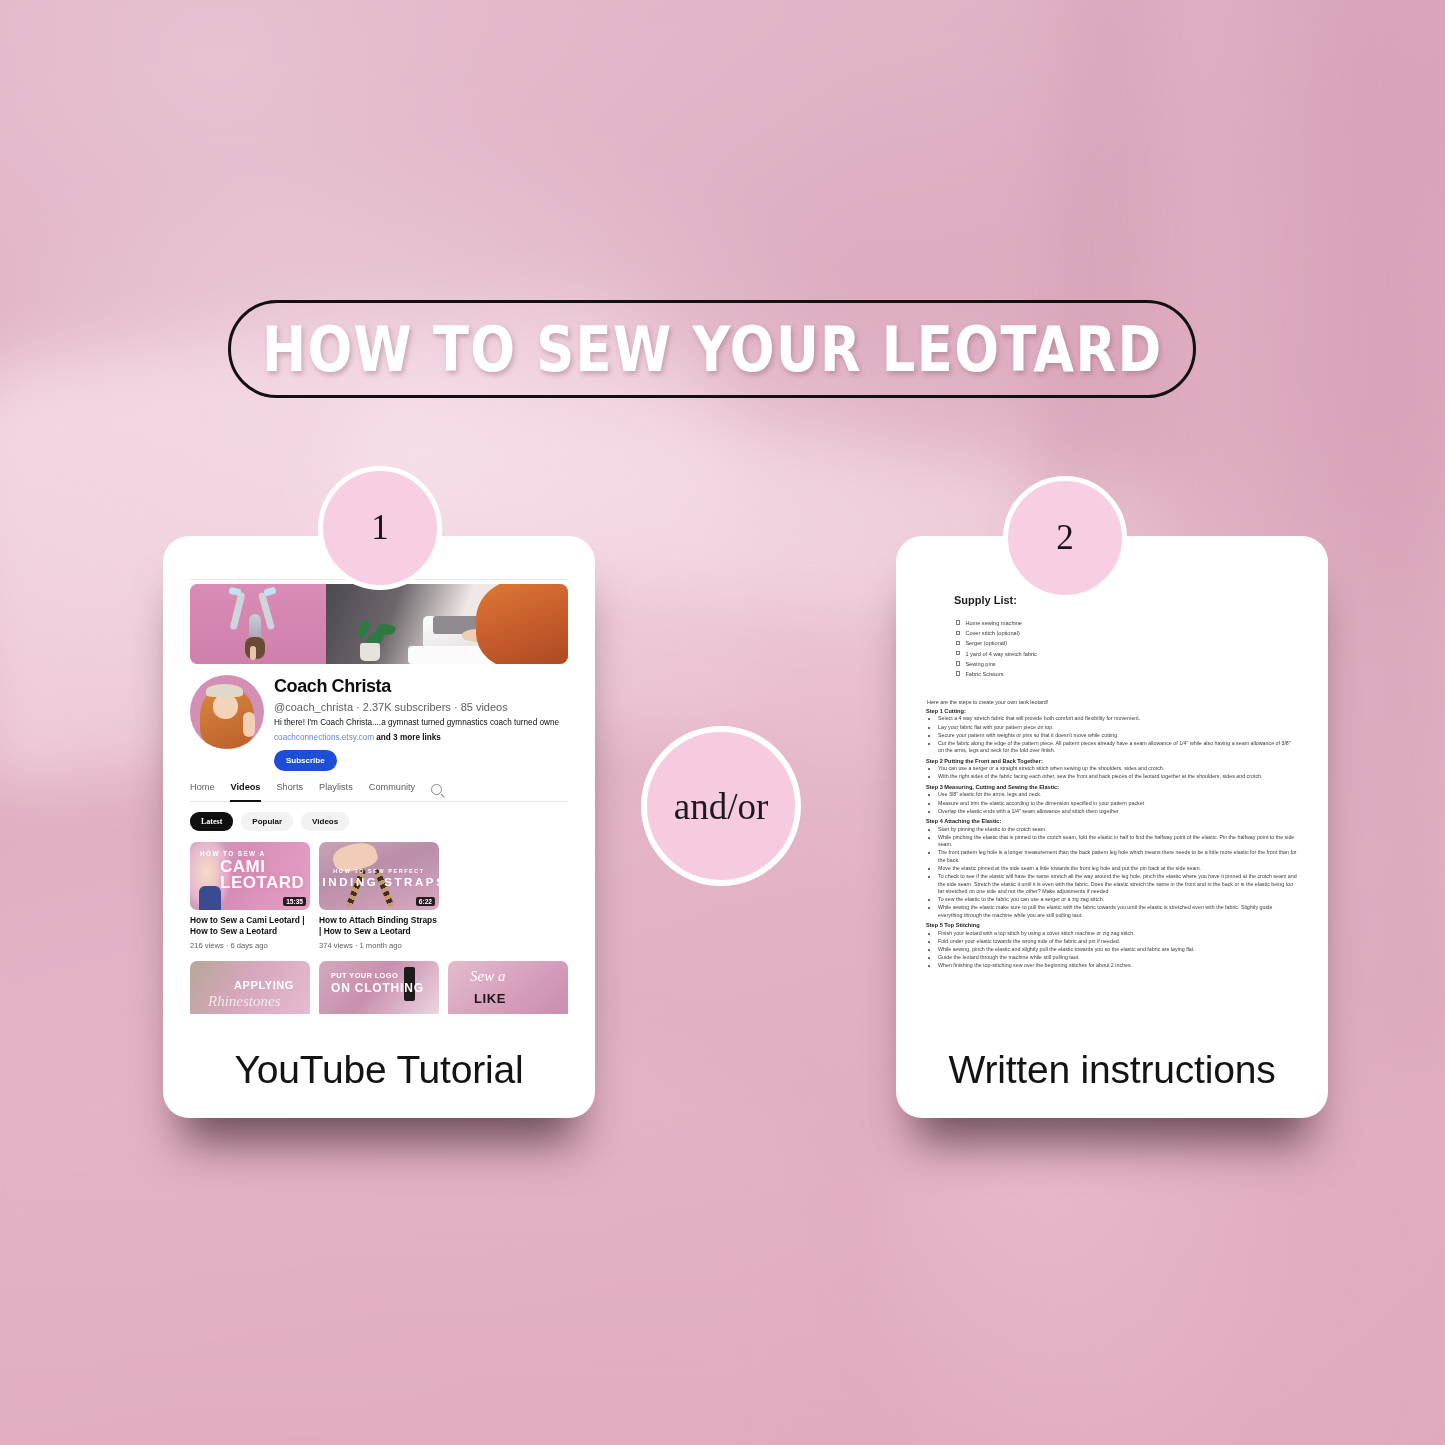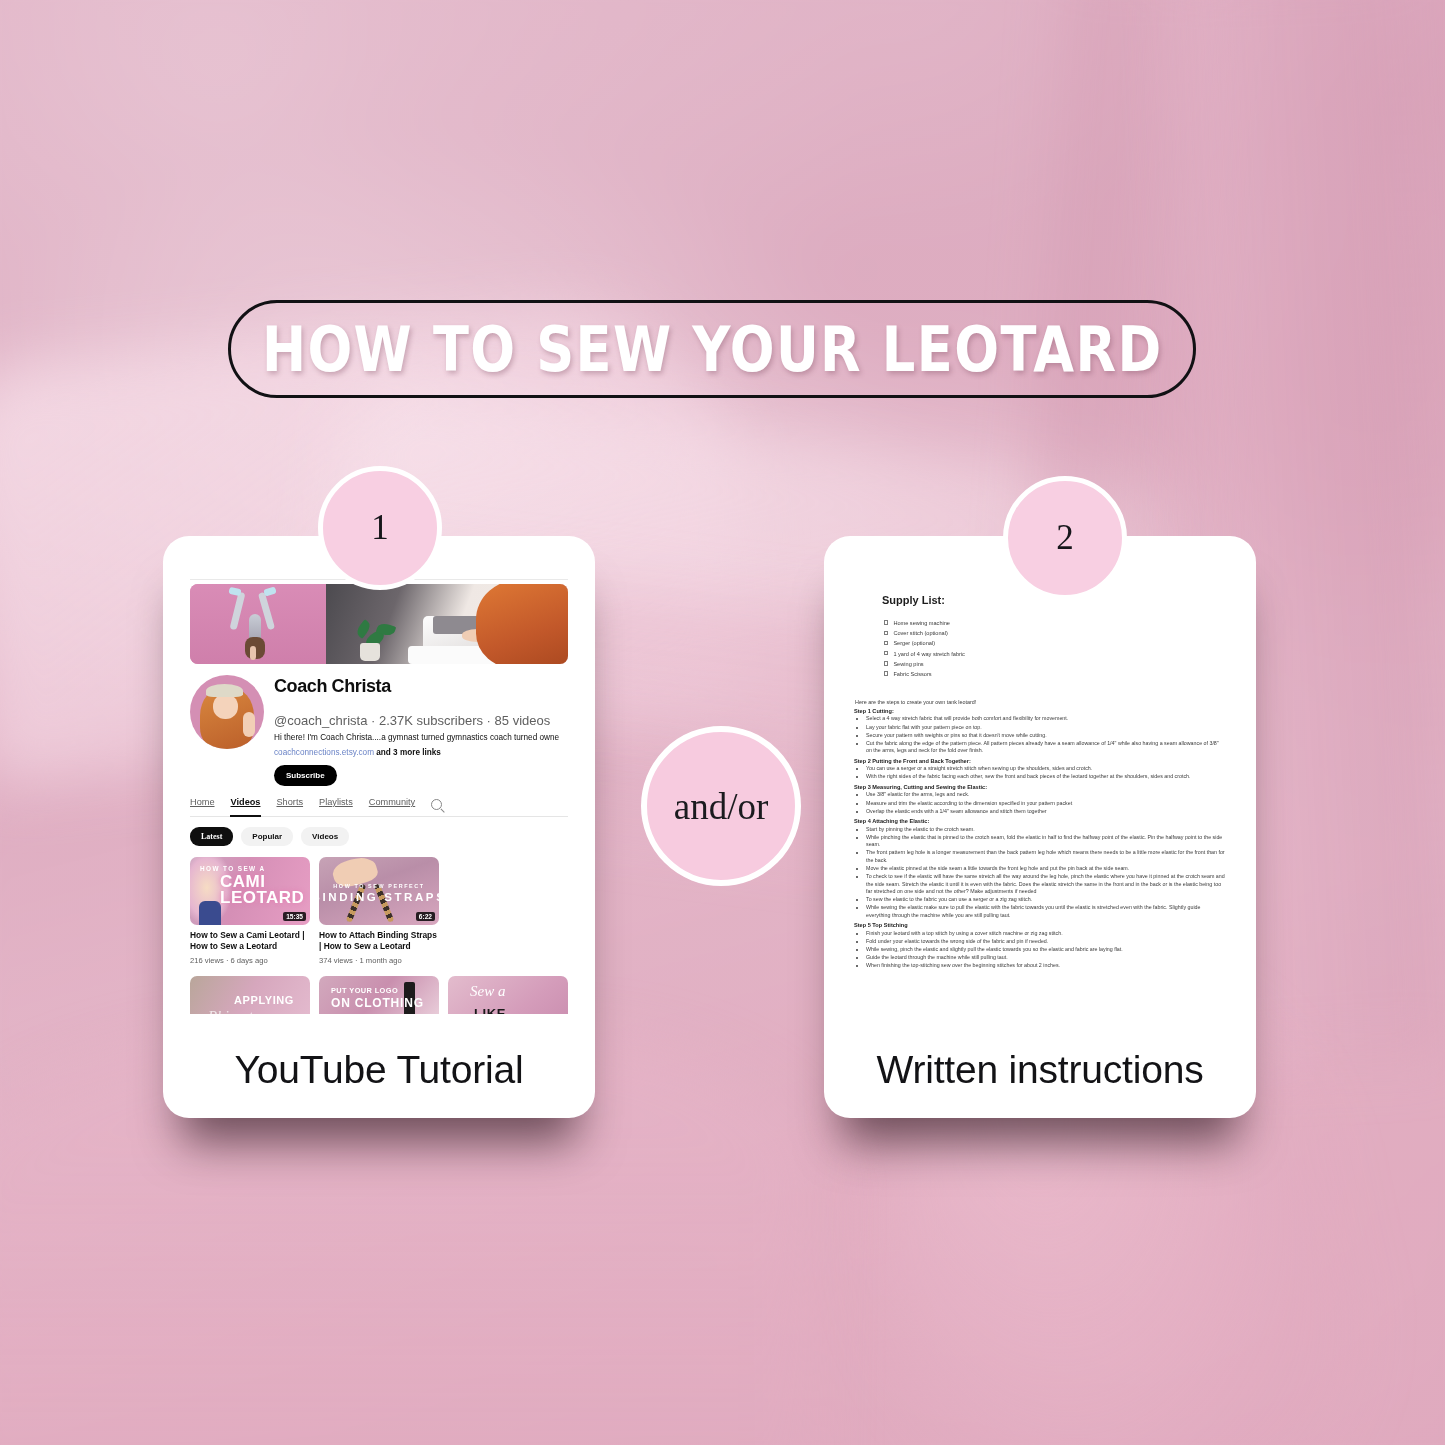--- a/index.html
+++ b/index.html
@@ -97,7 +97,7 @@
     overflow: hidden;
   }
   .card-left  { left: 163px; top: 536px; width: 432px; height: 582px; }
-  .card-right { left: 824px; top: 536px; width: 432px; height: 582px; }
+  .card-right { left: 896px; top: 536px; width: 432px; height: 582px; }
 
   .card-caption {
     position: absolute; left: 0; right: 0; bottom: 26px;

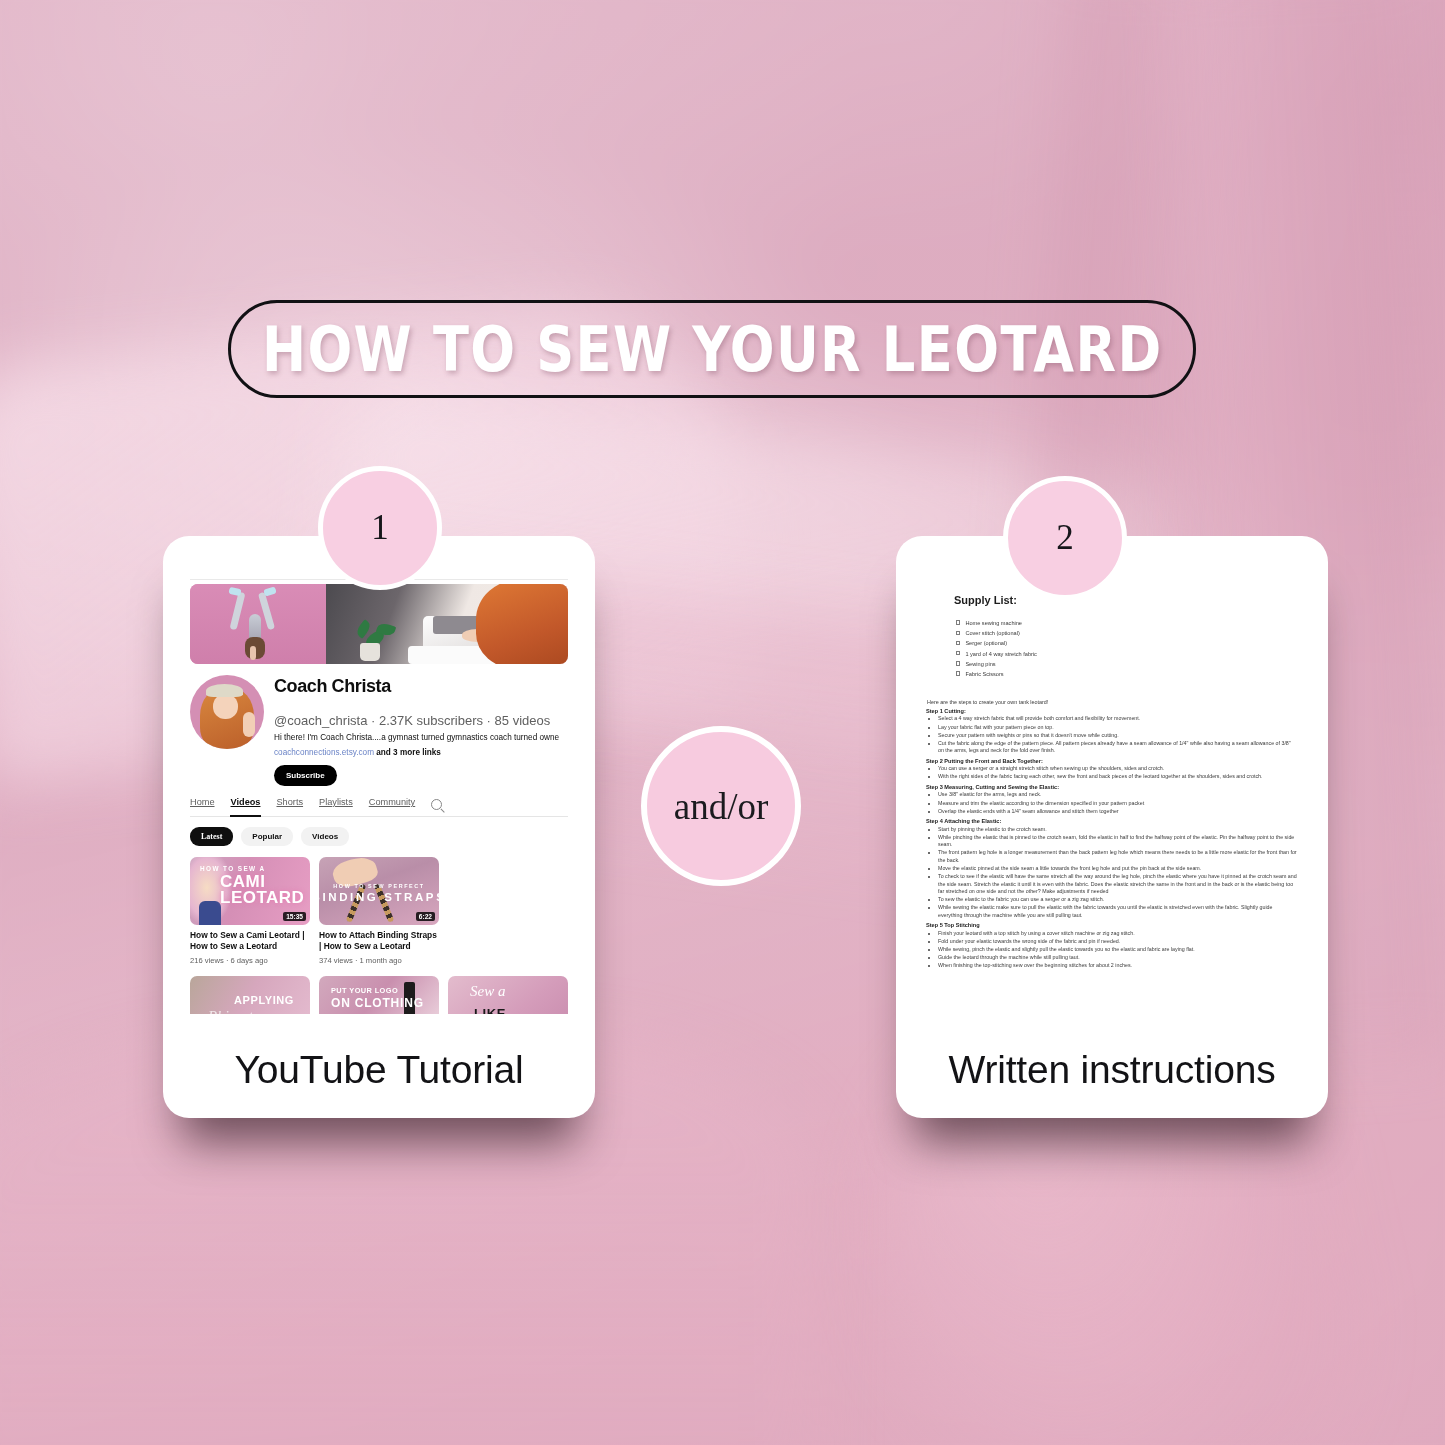--- a/index.html
+++ b/index.html
@@ -191,7 +191,7 @@
              background: #f2cfb6; border-radius: 8px; }
   .yt-idtext { flex: 1; min-width: 0; padding-top: 1px; }
   .yt-name { font-size: 18px; font-weight: 700; color: #0f0f0f; letter-spacing: -0.4px; }
-  .yt-meta { font-size: 13px; color: #606060; margin-top: 16px; }
+  .yt-meta { font-size: 11px; color: #606060; margin-top: 4px; }
   .yt-desc { font-size: 8.2px; color: #0f0f0f; margin-top: 5px; white-space: nowrap; overflow: hidden; }
   .yt-links { font-size: 8.2px; margin-top: 6px; white-space: nowrap; }
   .yt-link-a { color: #6a83c6; }

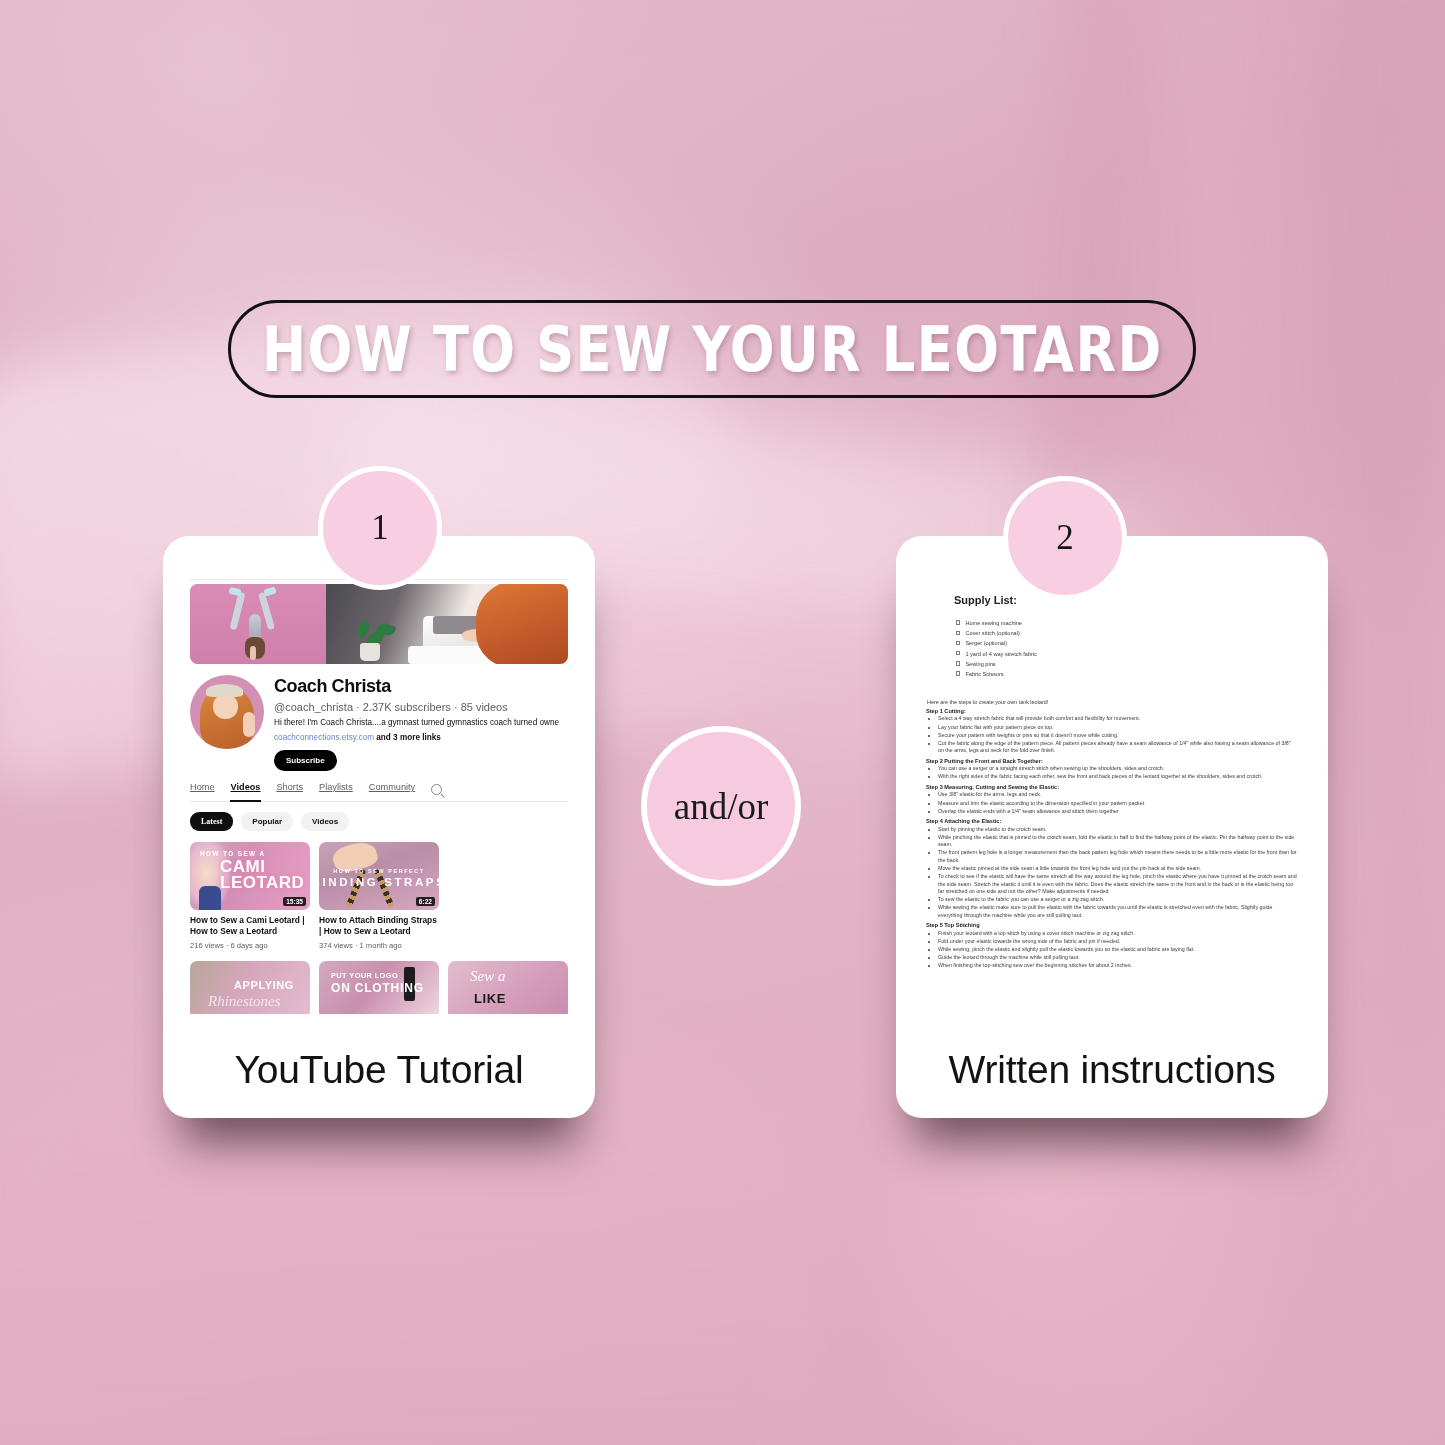--- a/index.html
+++ b/index.html
@@ -198,7 +198,7 @@
   .yt-link-more { color: #0f0f0f; font-weight: 700; }
   .yt-subscribe {
     display: inline-block; margin-top: 8px;
-    background: #000000; color: #fff; font-size: 8px; font-weight: 600;
+    background: #1d4ed8; color: #fff; font-size: 8px; font-weight: 600;
     padding: 6px 12px; border-radius: 14px;
   }
 

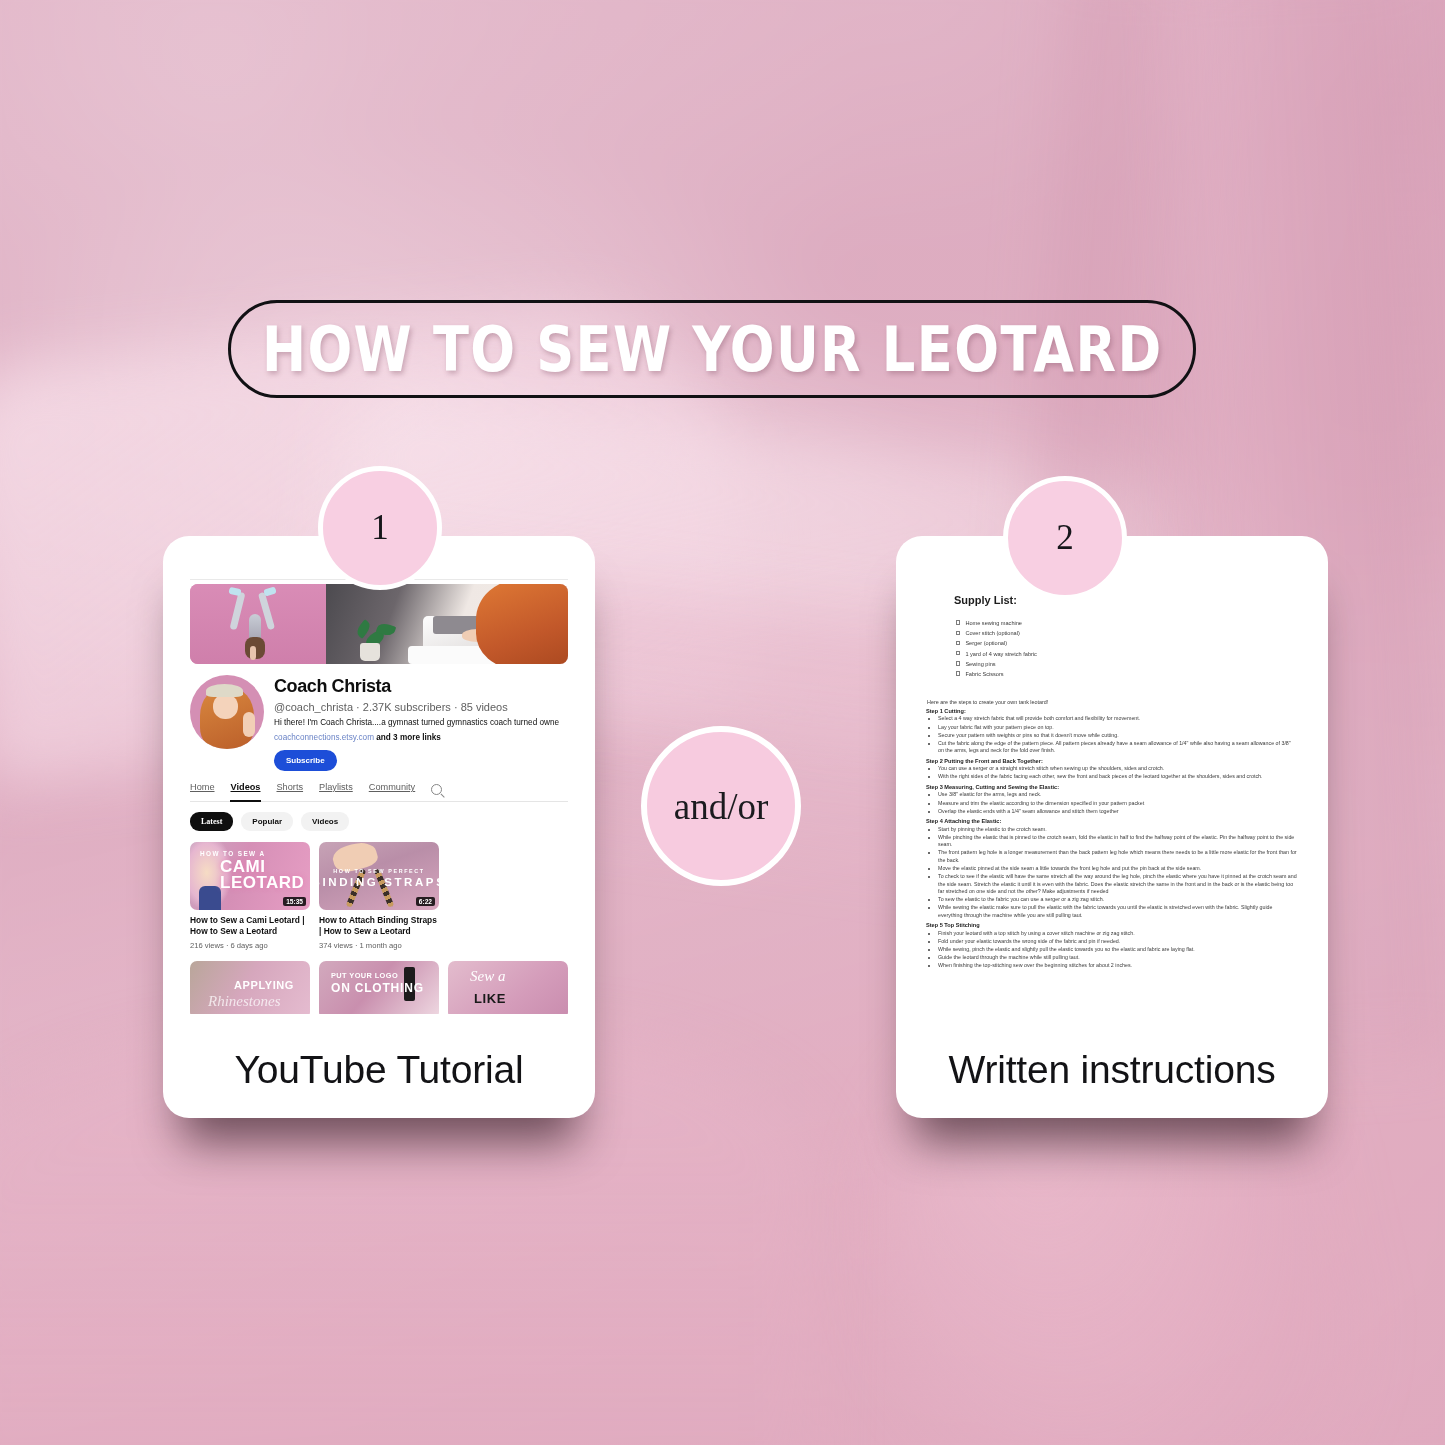--- a/index.html
+++ b/index.html
@@ -207,7 +207,7 @@
     margin-top: 11px; border-bottom: 1px solid #e5e5e5; padding-bottom: 5px;
     font-size: 9.2px; color: #606060;
   }
-  .yt-tab { padding-bottom: 4px; position: relative; text-decoration: underline; }
+  .yt-tab { padding-bottom: 4px; position: relative; }
   .yt-tab.active { color: #0f0f0f; font-weight: 700; }
   .yt-tab.active::after {
     content: ""; position: absolute; left: -1px; right: -1px; bottom: -6px;

